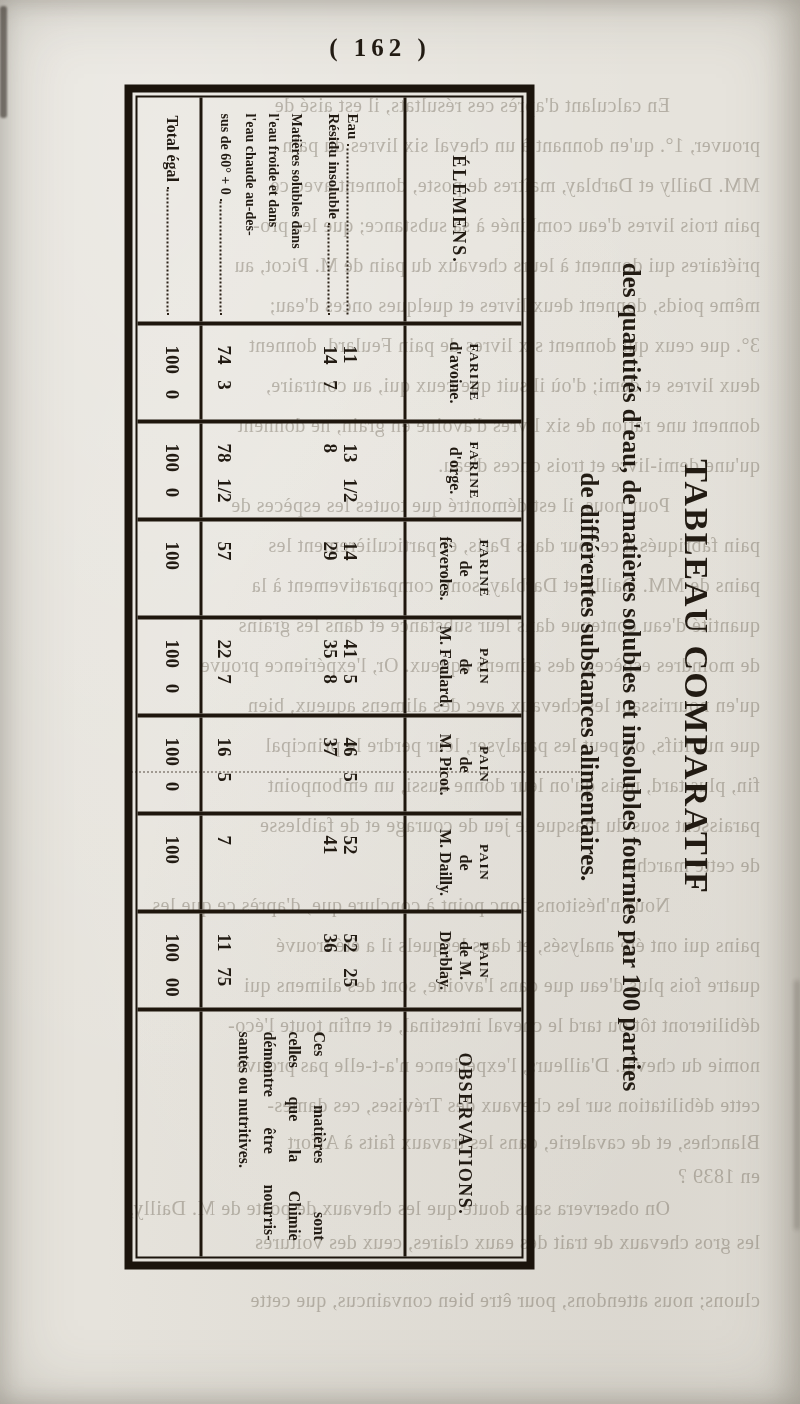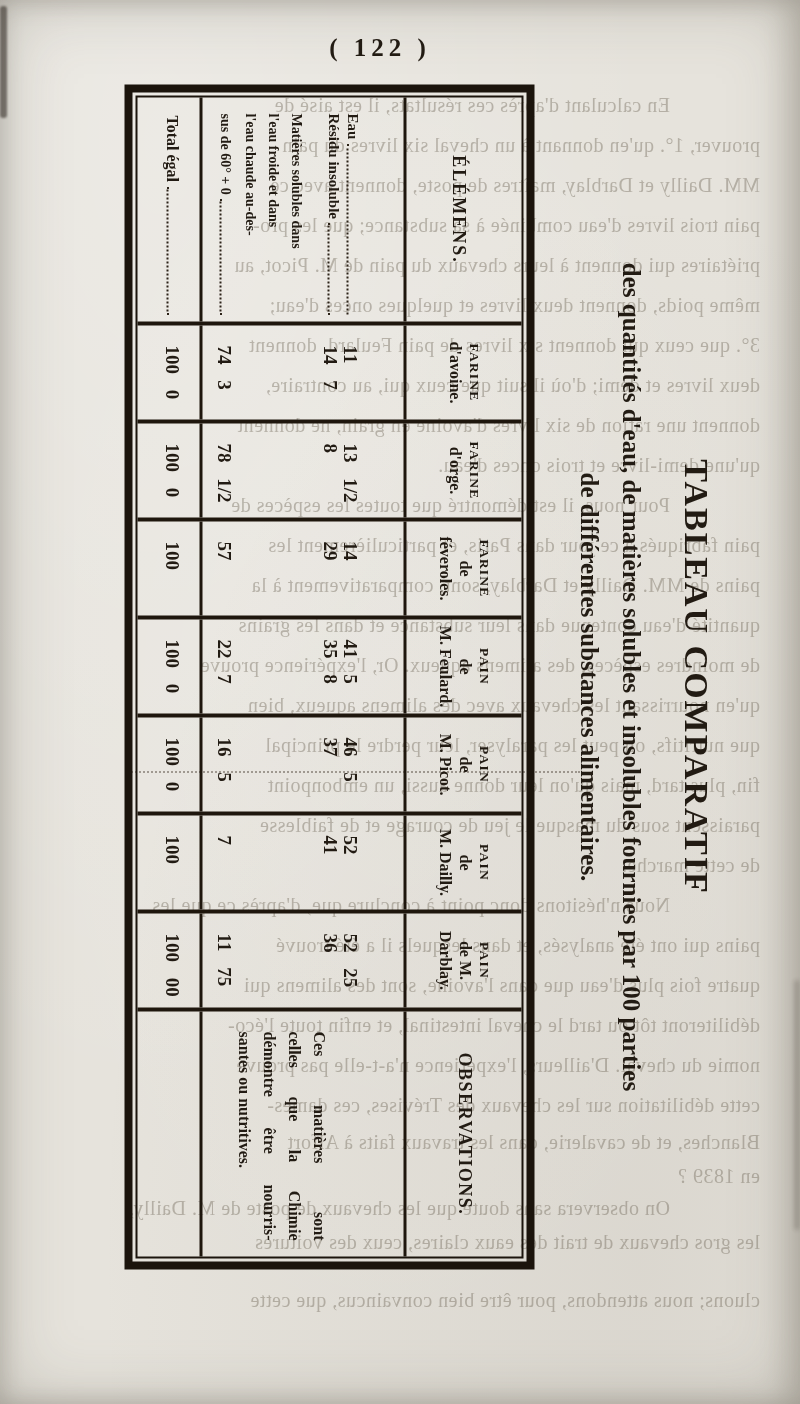--- a/index.html
+++ b/index.html
@@ -111,7 +111,7 @@
   <div id="smudge-left" class="smudge"></div>
   <div id="smudge-right" class="smudge"></div>
 
-  <div id="pagenum">( 122 )</div>
+  <div id="pagenum">( 162 )</div>
 
   <div id="rot">
     <div id="big-title">TABLEAU COMPARATIF</div>

